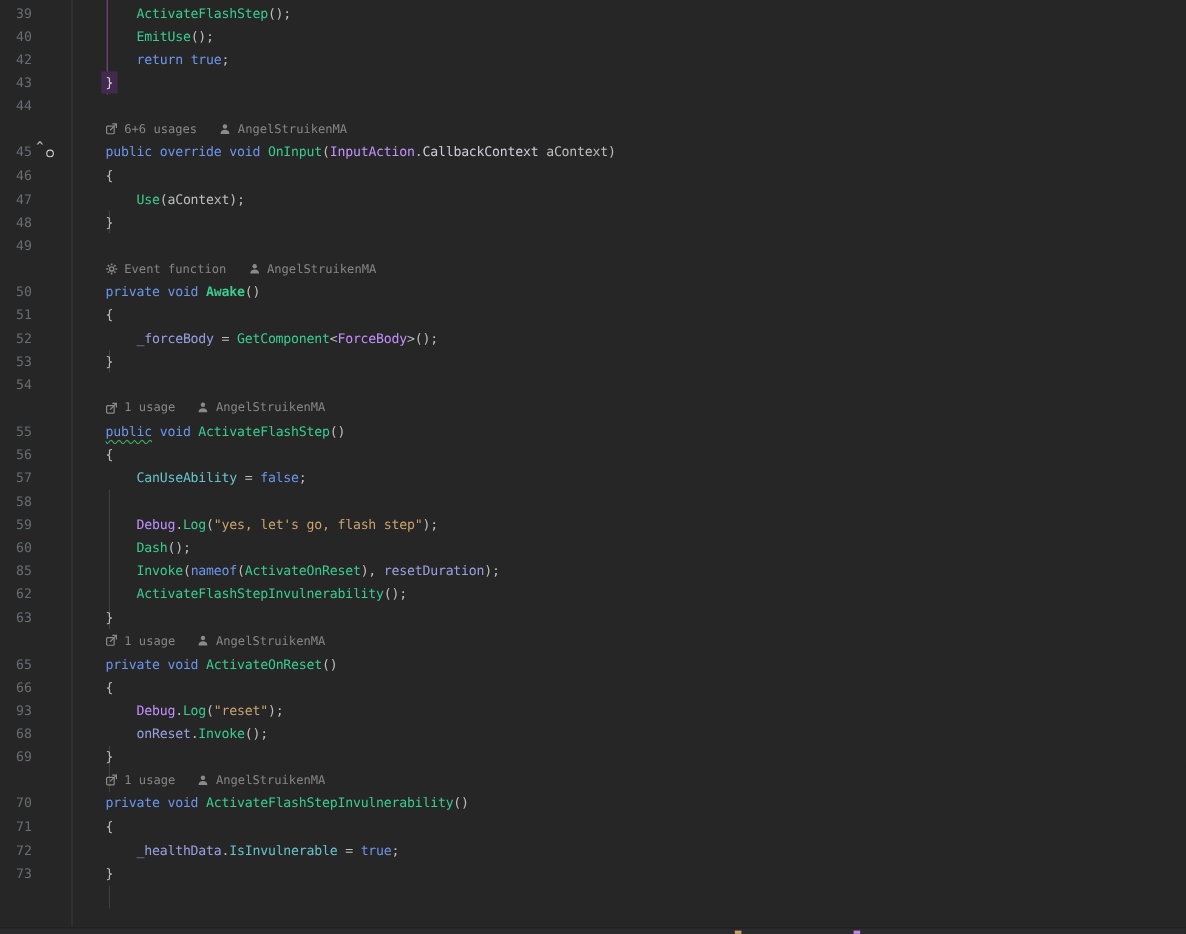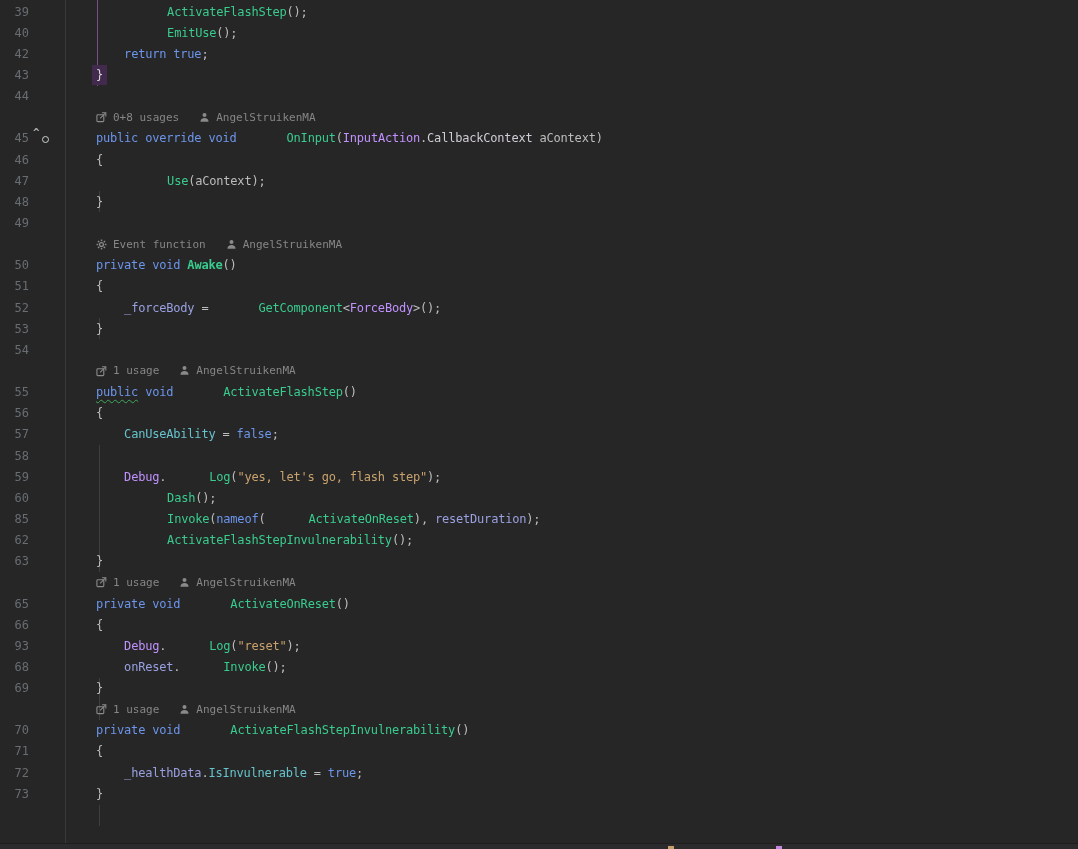--- a/index.html
+++ b/index.html
@@ -20,7 +20,7 @@
   .code{flex:1;display:flex;align-items:center;white-space:pre;letter-spacing:-0.2px;color:var(--punct);}
   .tk{white-space:pre;}
   .kw{color:var(--keyword);}
-  .m{color:var(--method);margin-left:43px;}
+  .m{color:var(--method);}
   .mb{color:var(--method);font-weight:bold;}
   .cls{color:var(--class);}
   .typ{color:var(--type_light);}

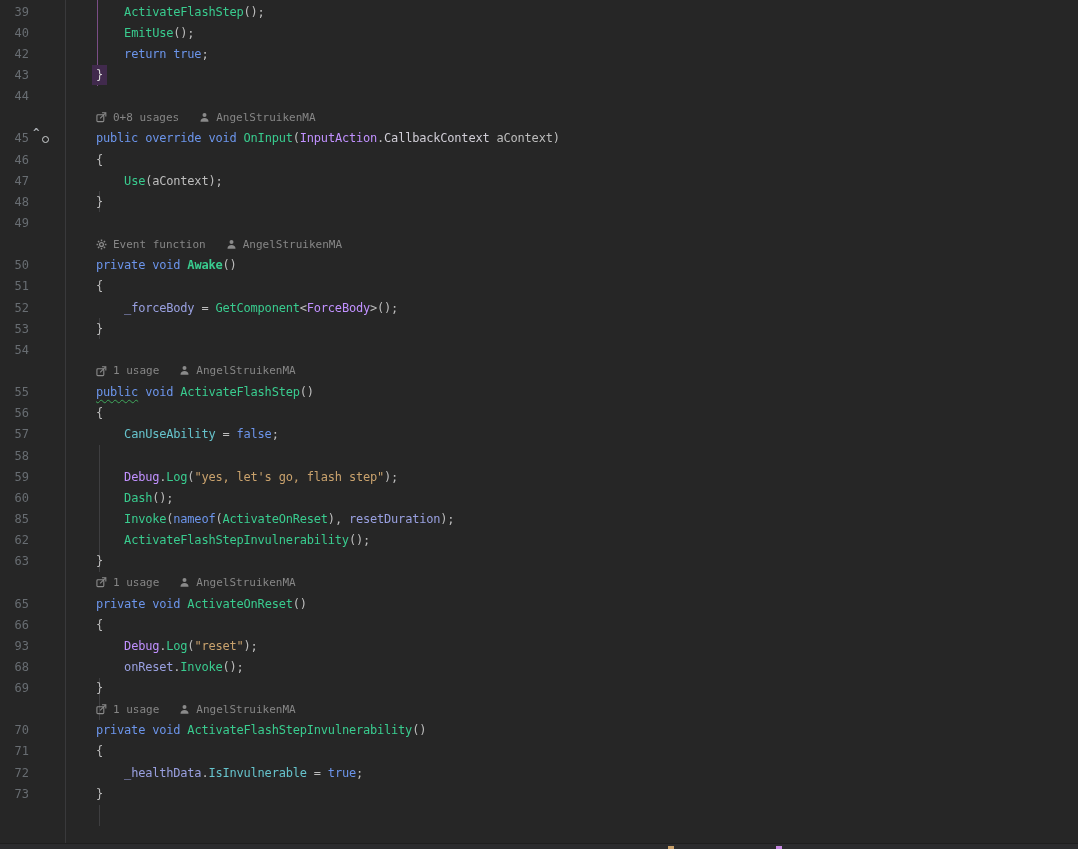--- a/index.html
+++ b/index.html
@@ -85,7 +85,7 @@
               <rect x="1" y="3.5" width="7.5" height="7.5" rx="1"></rect>
               <path d="M4.5 7.5 L10.3 1.7"></path>
               <path d="M6.6 1.3 H10.7 V5.4"></path>
-            </svg></span><span>0+8 usages</span><span class="author-gap"></span><span><svg width="11" height="11" viewBox="0 0 12 12" fill="#8a8a8a">
+            </svg></span><span>6+6 usages</span><span class="author-gap"></span><span><svg width="11" height="11" viewBox="0 0 12 12" fill="#8a8a8a">
               <circle cx="6" cy="3.3" r="2.2"></circle>
               <path d="M1.6 10.6 C1.6 7.9 3.5 6.6 6 6.6 C8.5 6.6 10.4 7.9 10.4 10.6 Z"></path>
             </svg></span><span>AngelStruikenMA</span></div>

